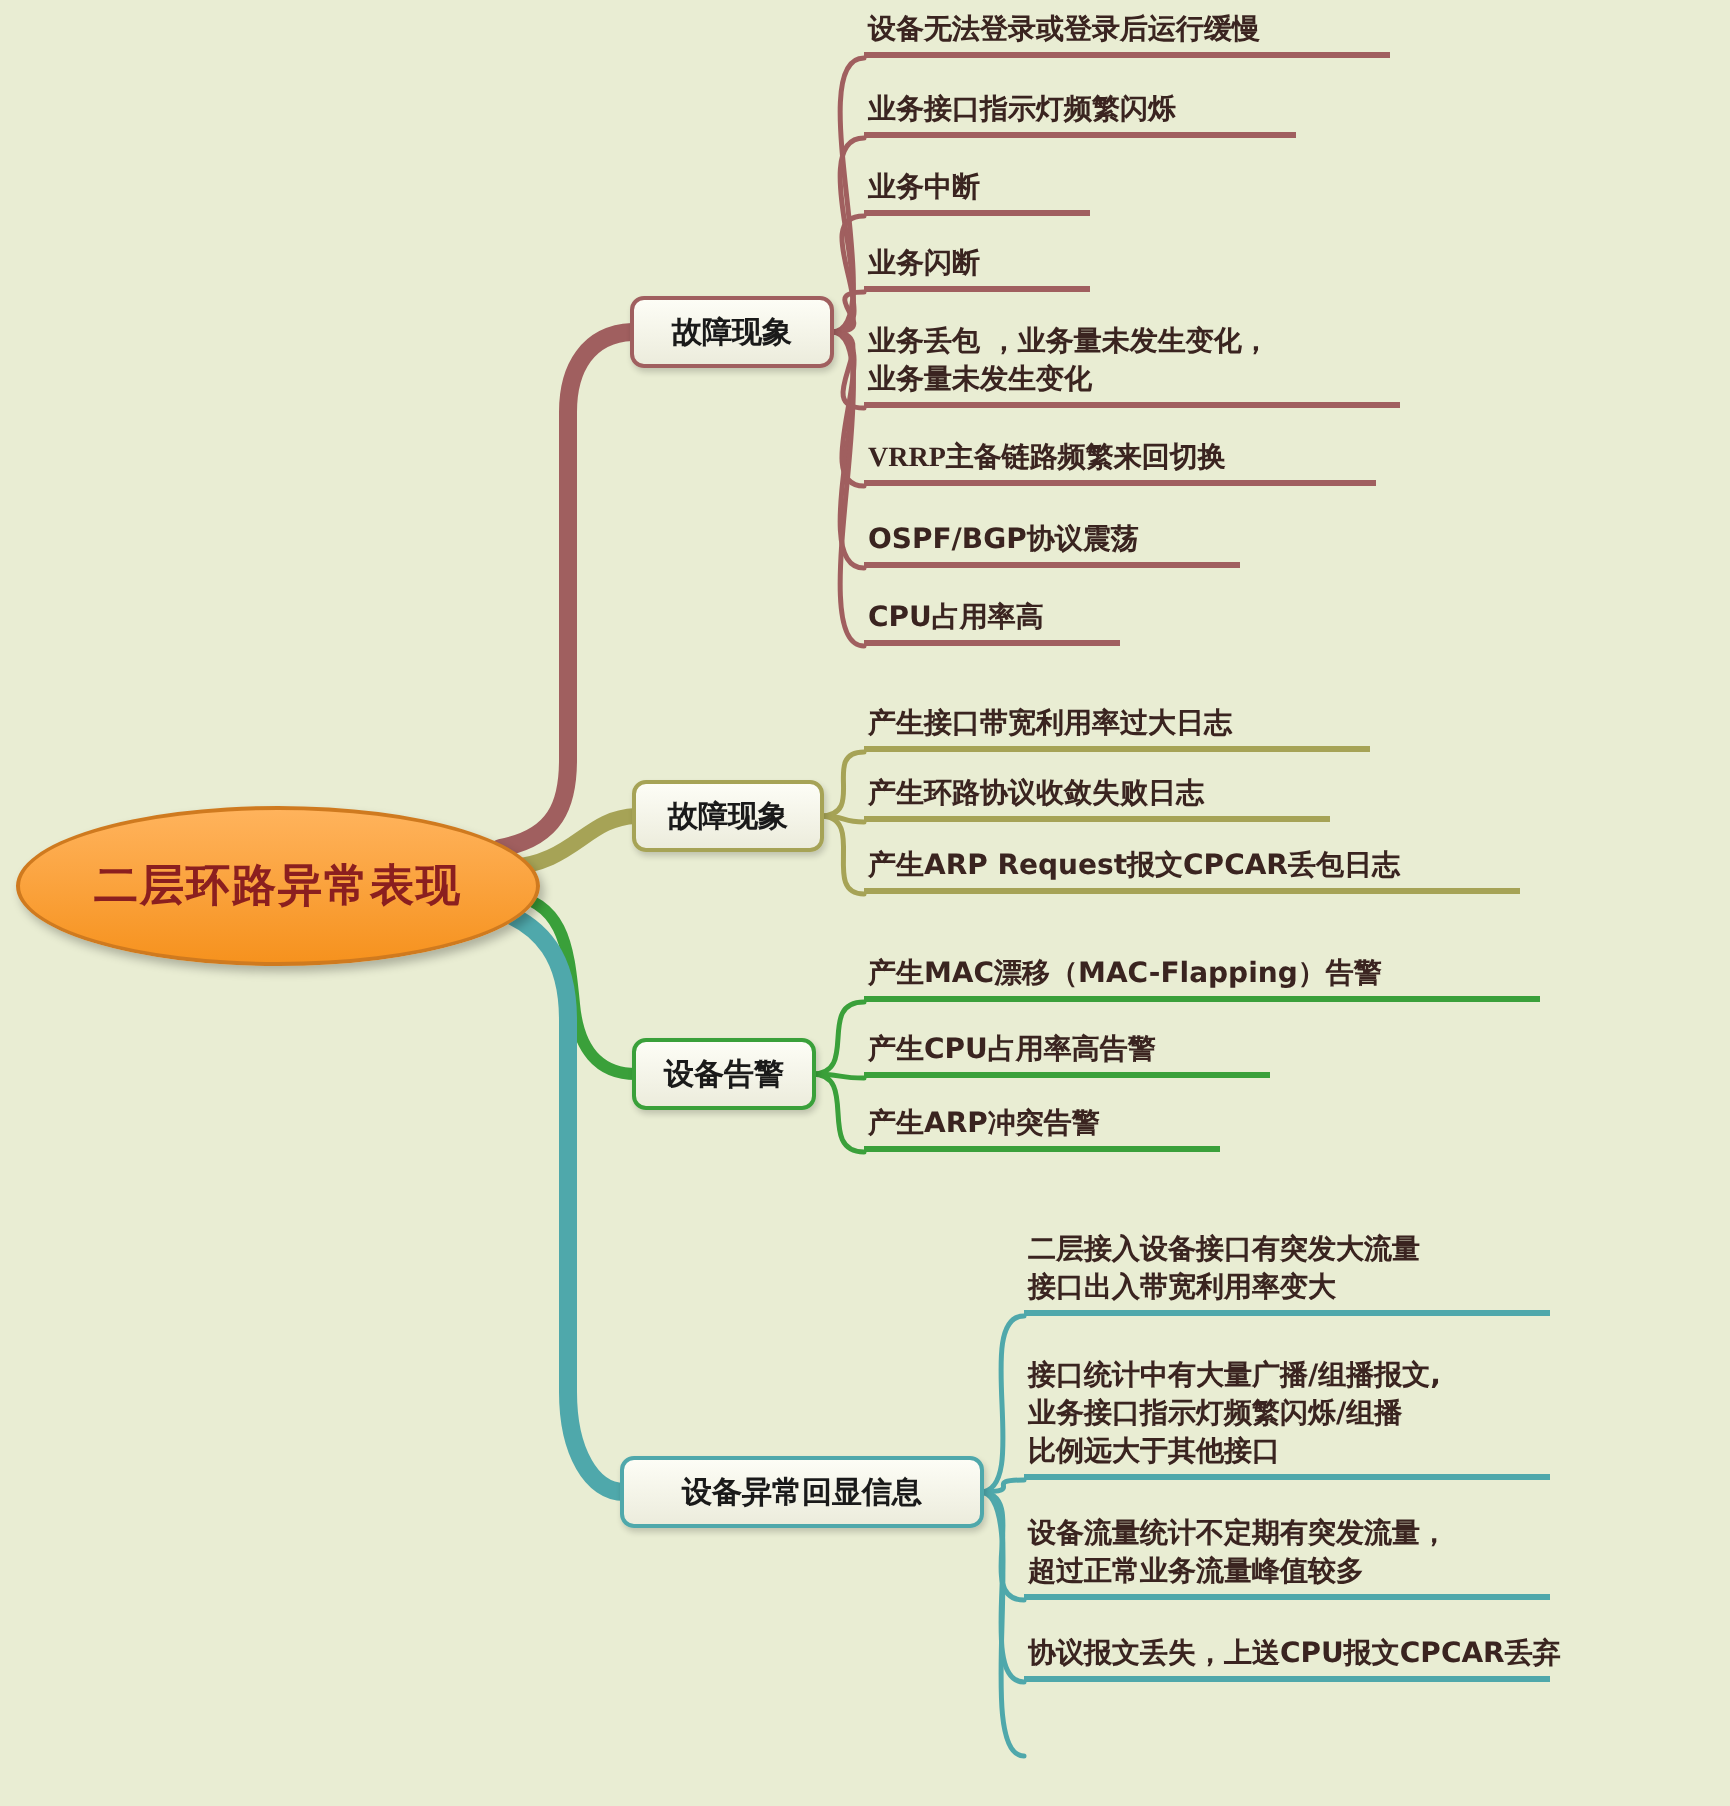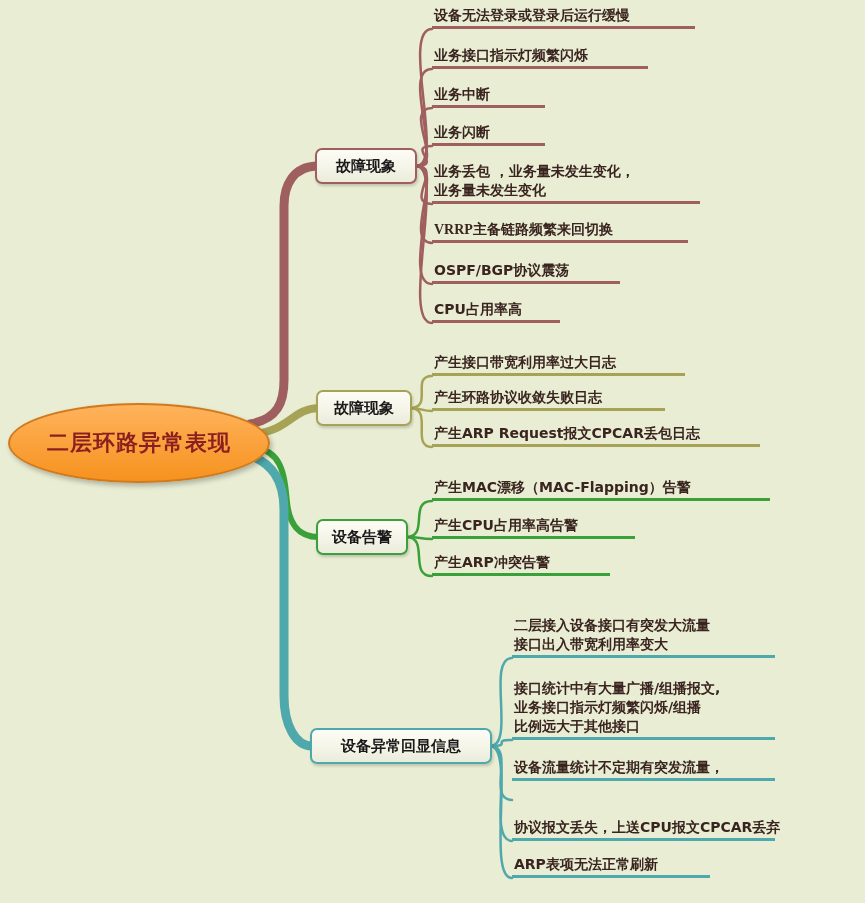--- a/index.html
+++ b/index.html
@@ -169,6 +169,7 @@
   </div>
   <div class="leaf t" style="left:512px;top:758px;width:263px;">
     <div>设备流量统计不定期有突发流量，</div>
+    <div>超过正常业务流量峰值较多</div>
   </div>
   <div class="leaf t" style="left:512px;top:818px;width:263px;">
       <div>协议报文丢失，上送CPU报文CPCAR丢弃</div>

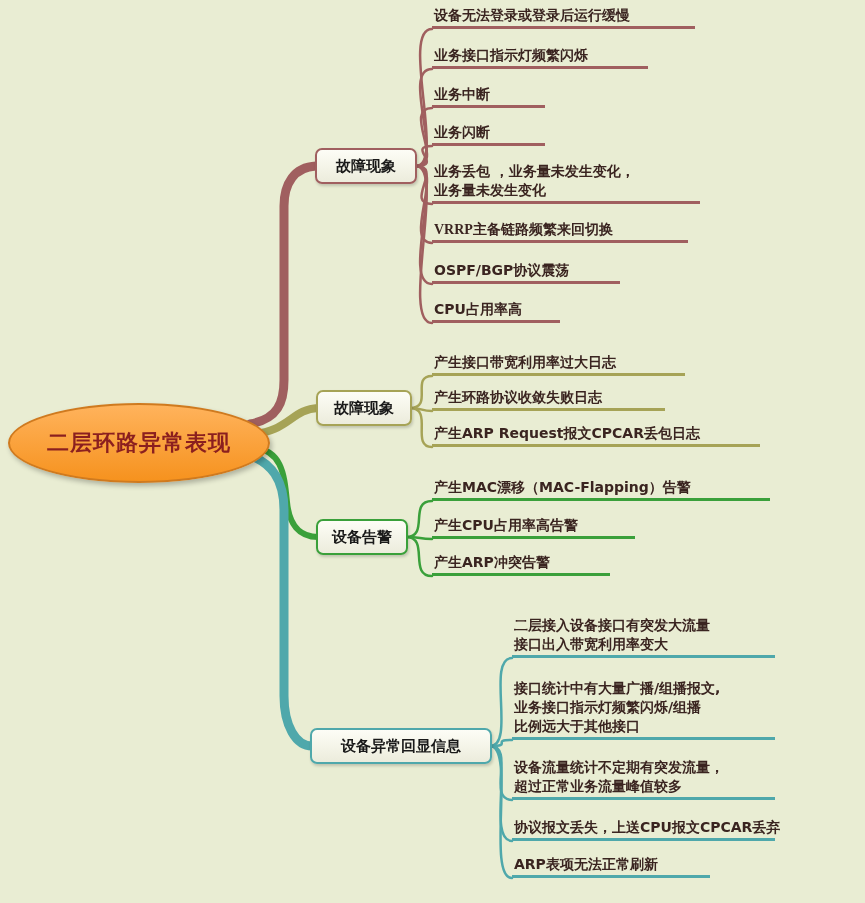--- a/index.html
+++ b/index.html
@@ -174,9 +174,6 @@
   <div class="leaf t" style="left:512px;top:818px;width:263px;">
       <div>协议报文丢失，上送CPU报文CPCAR丢弃</div>
     </div>
-  <div class="leaf t" style="left:512px;top:855px;width:198px;">
-      <div>ARP表项无法正常刷新</div>
-    </div>
 
 </div>
 

